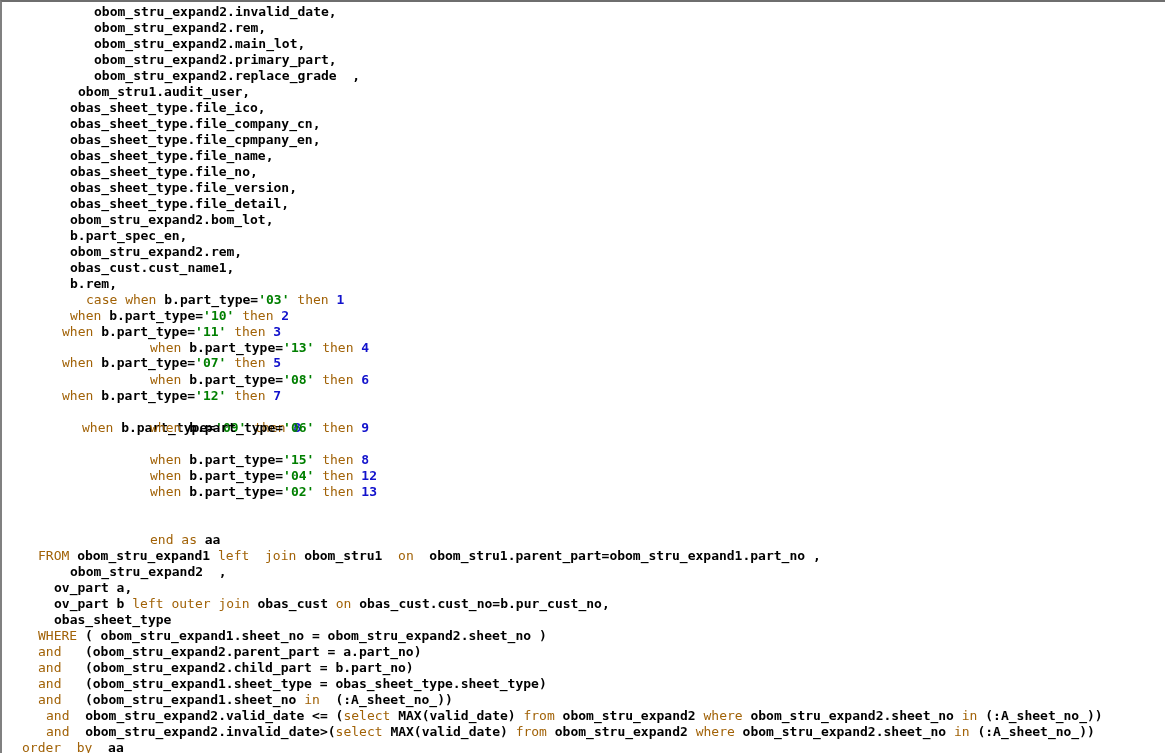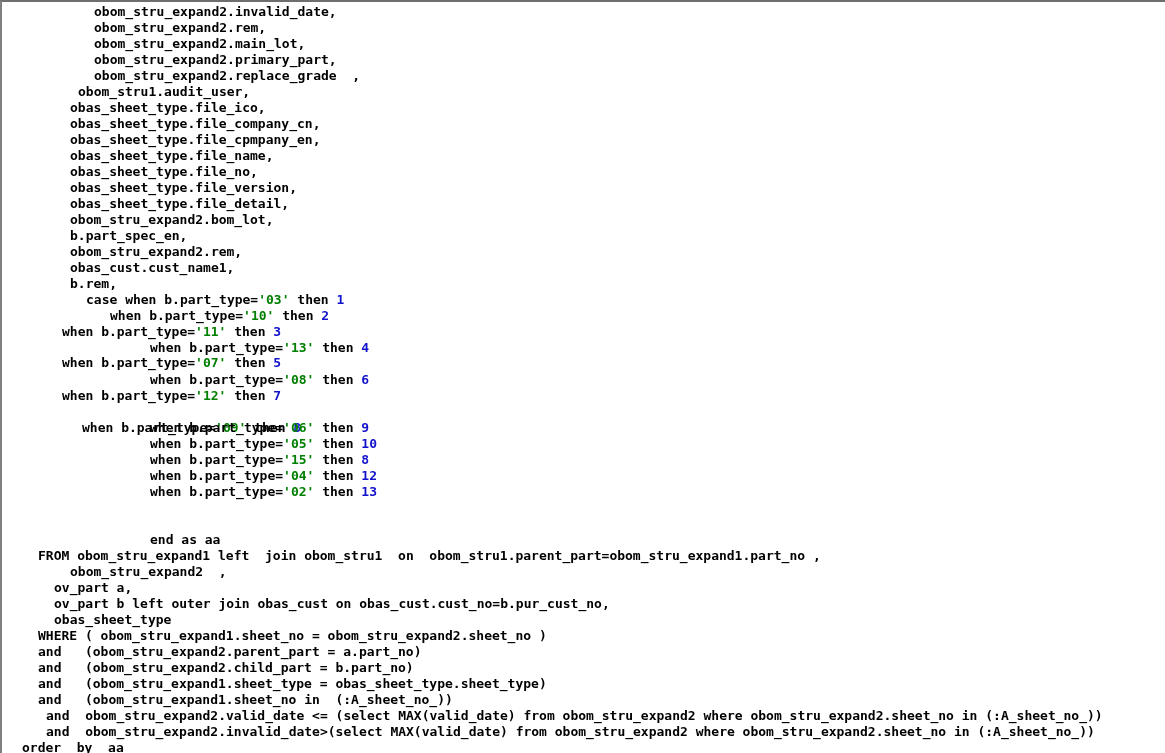--- a/index.html
+++ b/index.html
@@ -54,7 +54,7 @@
   .tok {
     white-space: pre;
   }
-  .tok.kw   { color: #000000; font-weight: bold; }
+  .tok.kw   { color: #a16207; font-weight: normal; }
   .tok.str  { color: #007f00; font-weight: bold; }
   .tok.num  { color: #1212cc; font-weight: bold; }
   .tok.id   { color: #000000; font-weight: bold; }

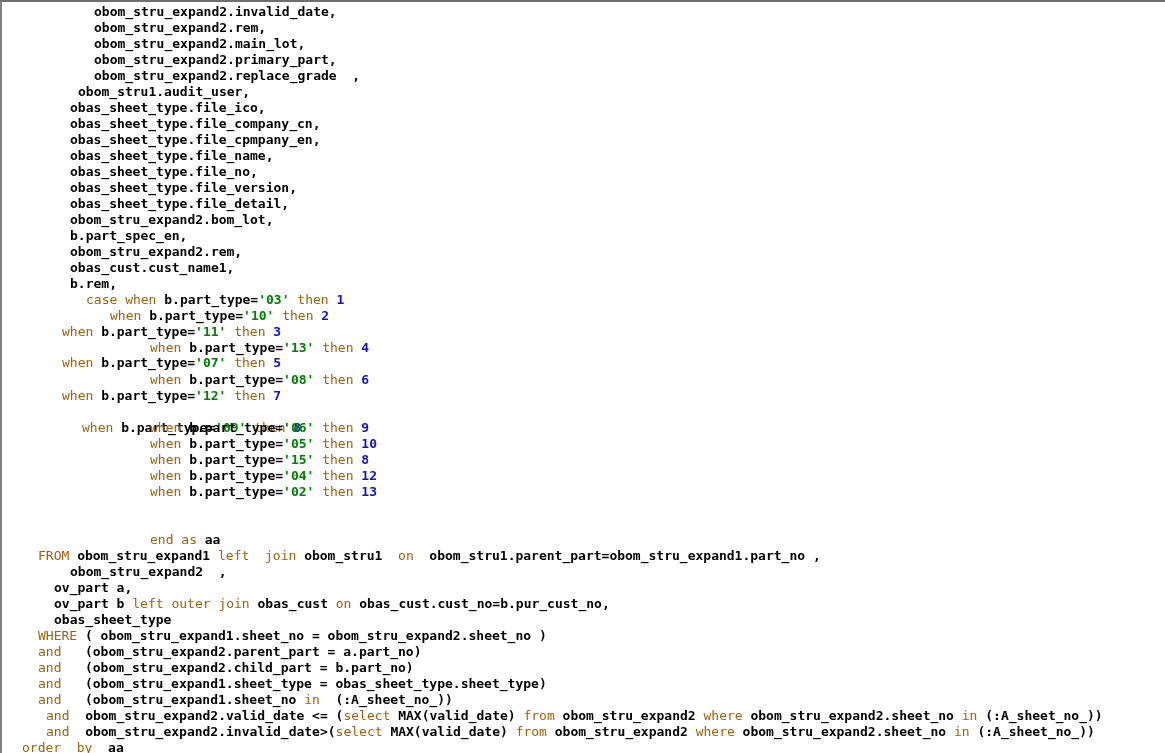--- a/index.html
+++ b/index.html
@@ -83,7 +83,7 @@
       <div class="code-line" style="top: 258px; padding-left: 68px;"><span class="tok id">obas_cust.cust_name1,</span></div>
       <div class="code-line" style="top: 274px; padding-left: 68px;"><span class="tok id">b.rem,</span></div>
       <div class="code-line" style="top: 290px; padding-left: 84px;"><span class="tok kw">case</span><span class="tok id"> </span><span class="tok kw">when</span><span class="tok id"> b.part_type=</span><span class="tok str">'03'</span><span class="tok id"> </span><span class="tok kw">then</span><span class="tok id"> </span><span class="tok num">1</span></div>
-      <div class="code-line" style="top: 306px; padding-left: 108px;"><span class="tok kw">when</span><span class="tok id"> b.part_type=</span><span class="tok str">'10'</span><span class="tok id"> </span><span class="tok kw">then</span><span class="tok id"> </span><span class="tok num">2</span></div>
+      <div class="code-line" style="top: 306px; padding-left: 68px;"><span class="tok kw">when</span><span class="tok id"> b.part_type=</span><span class="tok str">'10'</span><span class="tok id"> </span><span class="tok kw">then</span><span class="tok id"> </span><span class="tok num">2</span></div>
       <div class="code-line" style="top: 322px; padding-left: 60px;"><span class="tok kw">when</span><span class="tok id"> b.part_type=</span><span class="tok str">'11'</span><span class="tok id"> </span><span class="tok kw">then</span><span class="tok id"> </span><span class="tok num">3</span></div>
       <div class="code-line" style="top: 338px; padding-left: 148px;"><span class="tok kw">when</span><span class="tok id"> b.part_type=</span><span class="tok str">'13'</span><span class="tok id"> </span><span class="tok kw">then</span><span class="tok id"> </span><span class="tok num">4</span></div>
       <div class="code-line" style="top: 353px; padding-left: 60px;"><span class="tok kw">when</span><span class="tok id"> b.part_type=</span><span class="tok str">'07'</span><span class="tok id"> </span><span class="tok kw">then</span><span class="tok id"> </span><span class="tok num">5</span></div>

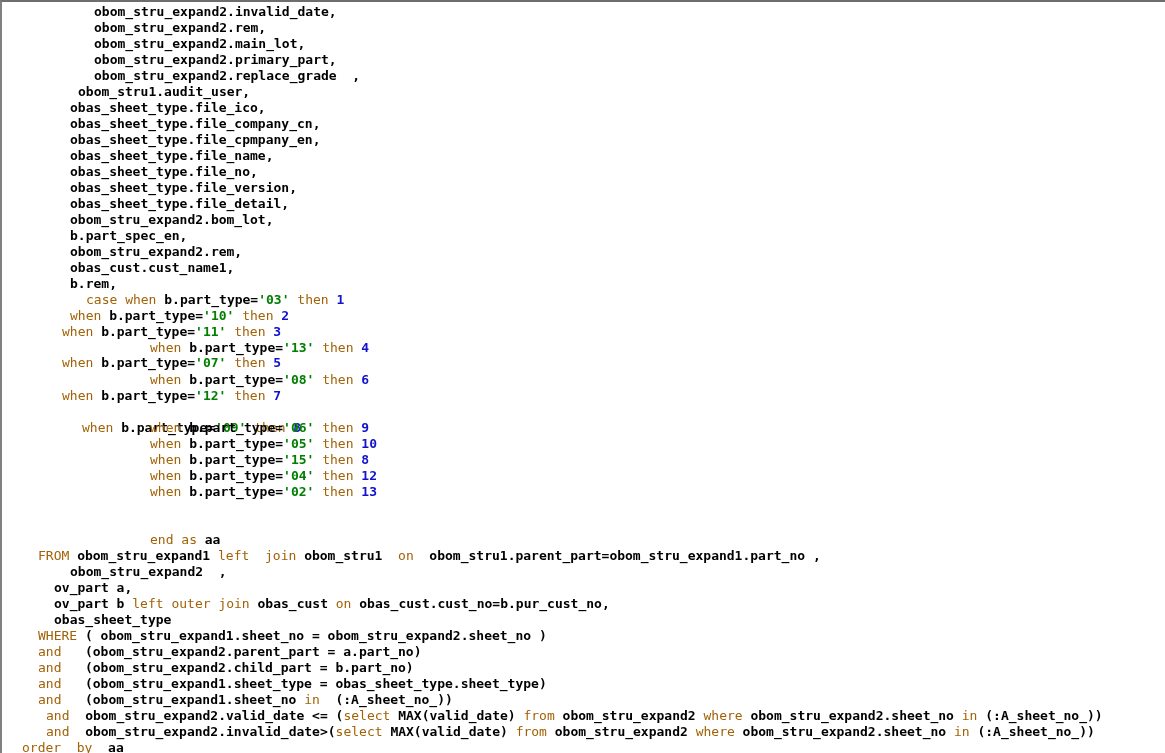--- a/index.html
+++ b/index.html
@@ -91,7 +91,6 @@
       <div class="code-line" style="top: 386px; padding-left: 60px;"><span class="tok kw">when</span><span class="tok id"> b.part_type=</span><span class="tok str">'12'</span><span class="tok id"> </span><span class="tok kw">then</span><span class="tok id"> </span><span class="tok num">7</span></div>
       <div class="code-line" style="top: 418px; padding-left: 80px;"><span class="tok kw">when</span><span class="tok id"> b.part_type=</span><span class="tok str">'09'</span><span class="tok id"> </span><span class="tok kw">then</span><span class="tok id"> </span><span class="tok num">8</span></div>
       <div class="code-line" style="top: 418px; padding-left: 148px;"><span class="tok kw">when</span><span class="tok id"> b.part_type=</span><span class="tok str">'06'</span><span class="tok id"> </span><span class="tok kw">then</span><span class="tok id"> </span><span class="tok num">9</span></div>
-      <div class="code-line" style="top: 434px; padding-left: 148px;"><span class="tok kw">when</span><span class="tok id"> b.part_type=</span><span class="tok str">'05'</span><span class="tok id"> </span><span class="tok kw">then</span><span class="tok id"> </span><span class="tok num">10</span></div>
       <div class="code-line" style="top: 450px; padding-left: 148px;"><span class="tok kw">when</span><span class="tok id"> b.part_type=</span><span class="tok str">'15'</span><span class="tok id"> </span><span class="tok kw">then</span><span class="tok id"> </span><span class="tok num">8</span></div>
       <div class="code-line" style="top: 466px; padding-left: 148px;"><span class="tok kw">when</span><span class="tok id"> b.part_type=</span><span class="tok str">'04'</span><span class="tok id"> </span><span class="tok kw">then</span><span class="tok id"> </span><span class="tok num">12</span></div>
       <div class="code-line" style="top: 482px; padding-left: 148px;"><span class="tok kw">when</span><span class="tok id"> b.part_type=</span><span class="tok str">'02'</span><span class="tok id"> </span><span class="tok kw">then</span><span class="tok id"> </span><span class="tok num">13</span></div>

